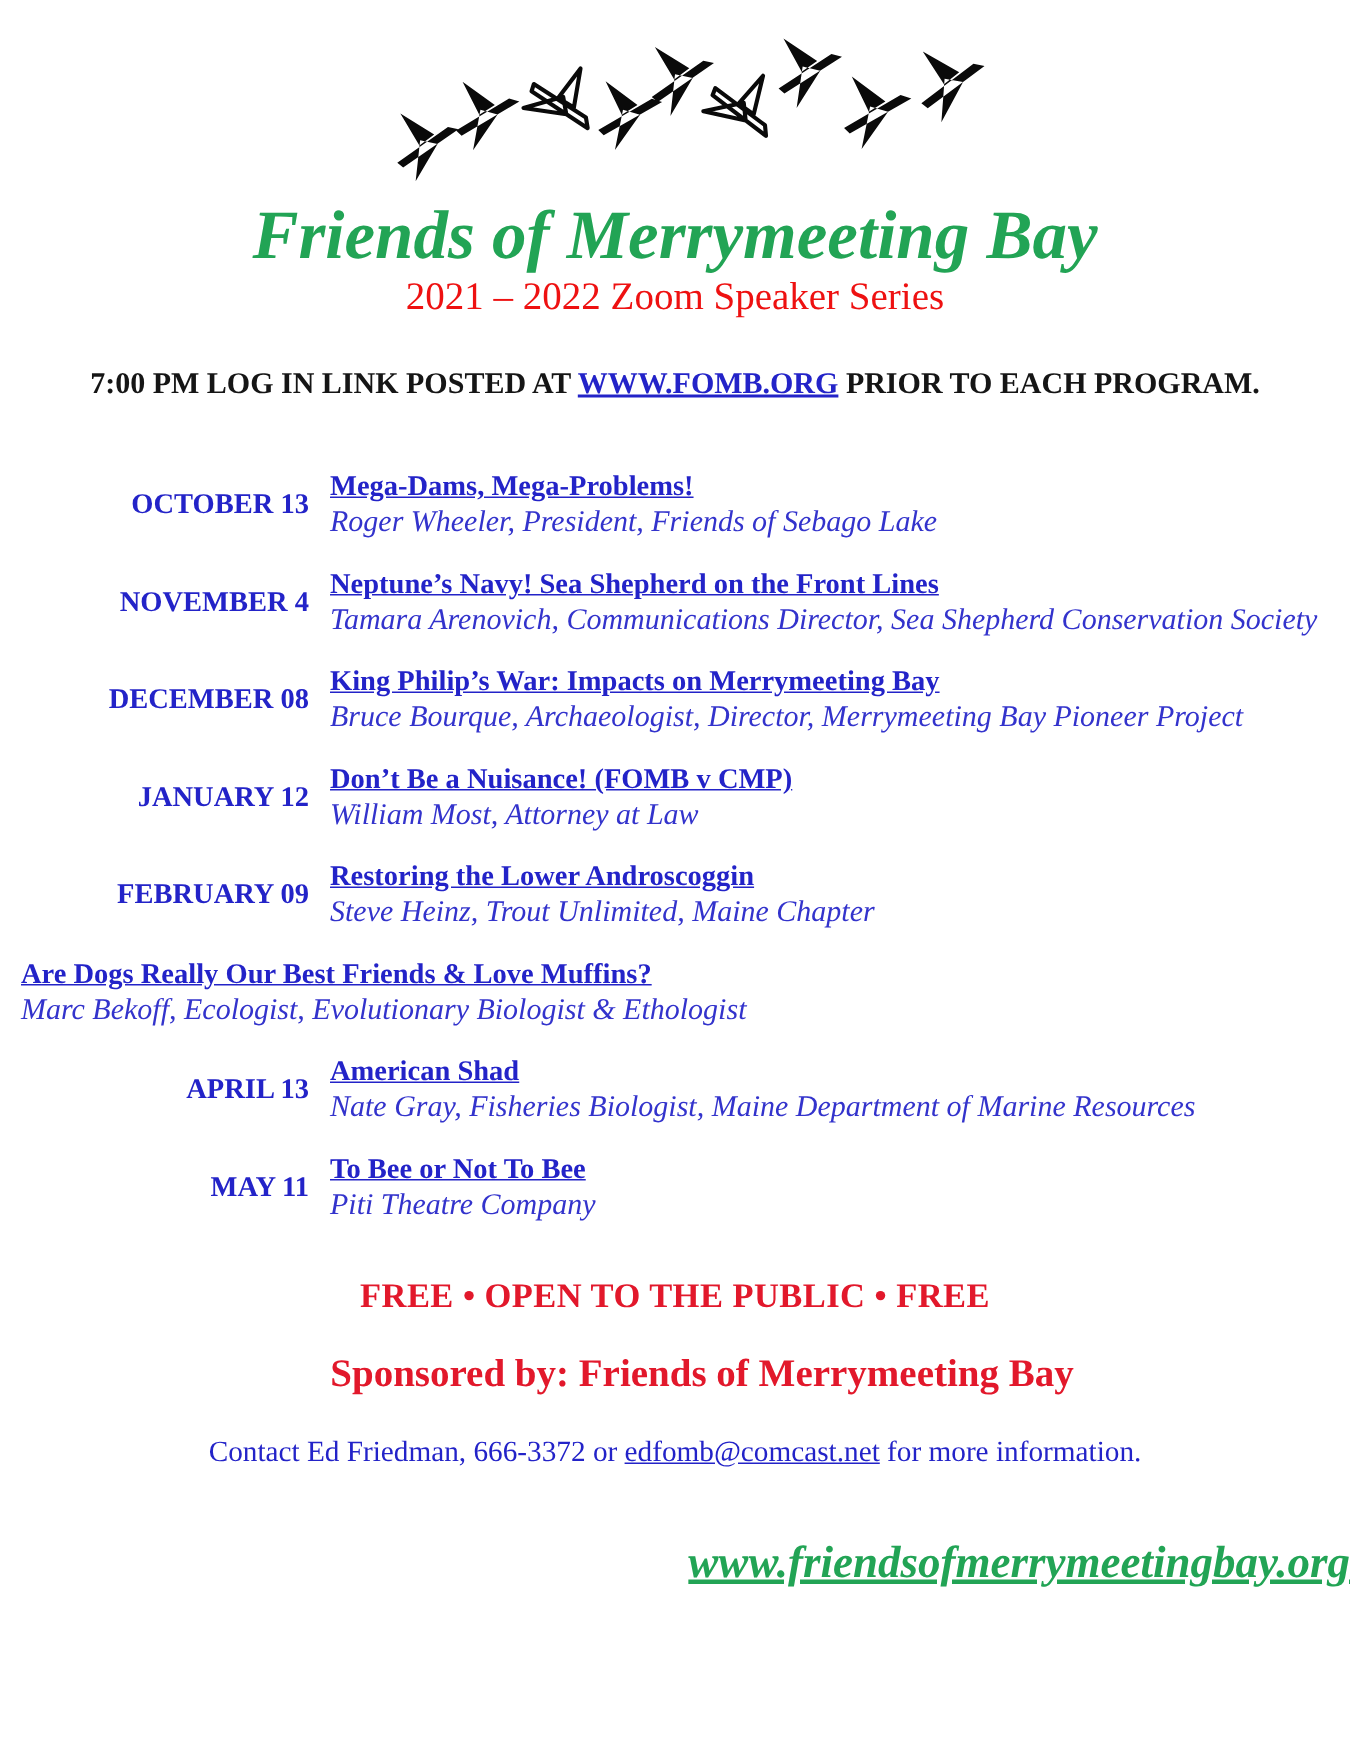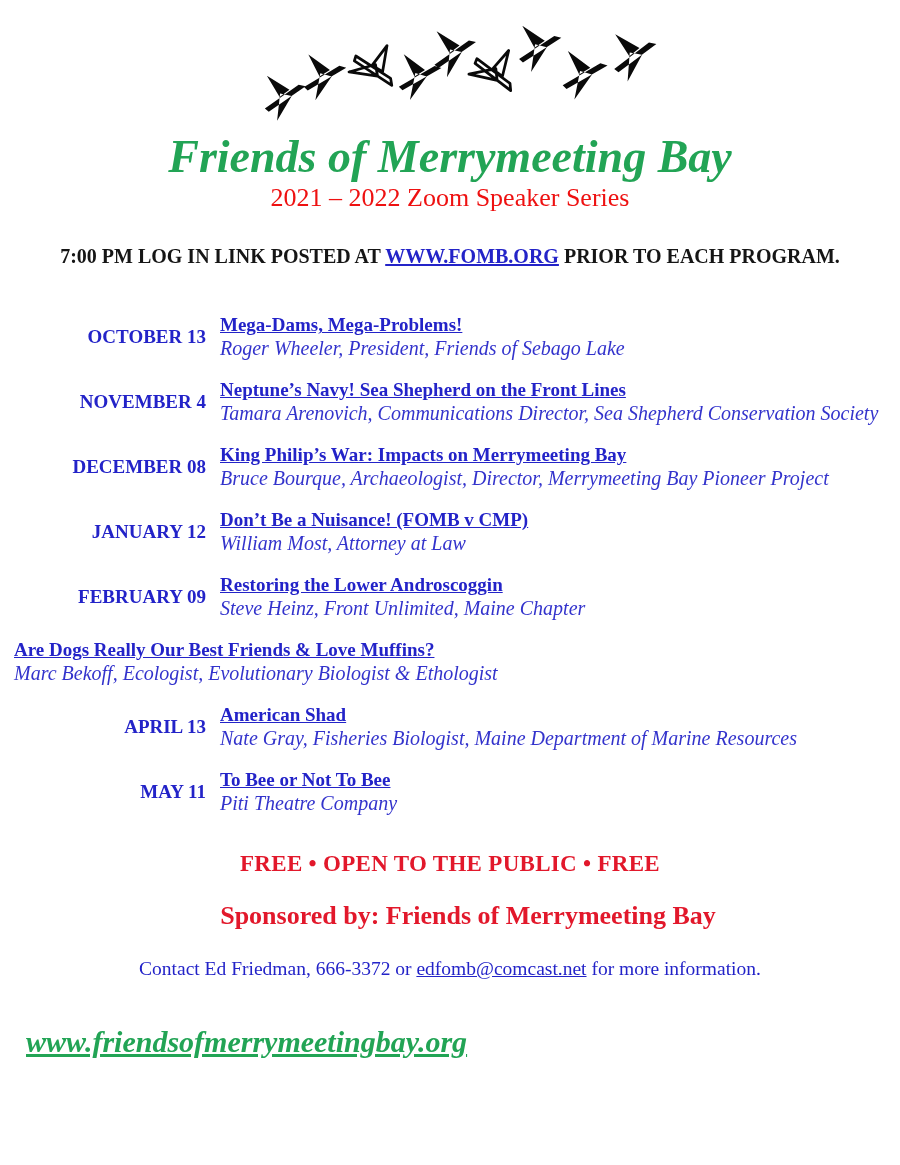--- a/index.html
+++ b/index.html
@@ -147,7 +147,7 @@
       <div class="date">FEBRUARY 09</div>
       <div class="content">
         <a class="title">Restoring the Lower Androscoggin</a>
-        <div class="speaker">Steve Heinz, Front Unlimited, Maine Chapter</div>
+        <div class="speaker">Steve Heinz, Trout Unlimited, Maine Chapter</div>
       </div>
     </div>
 

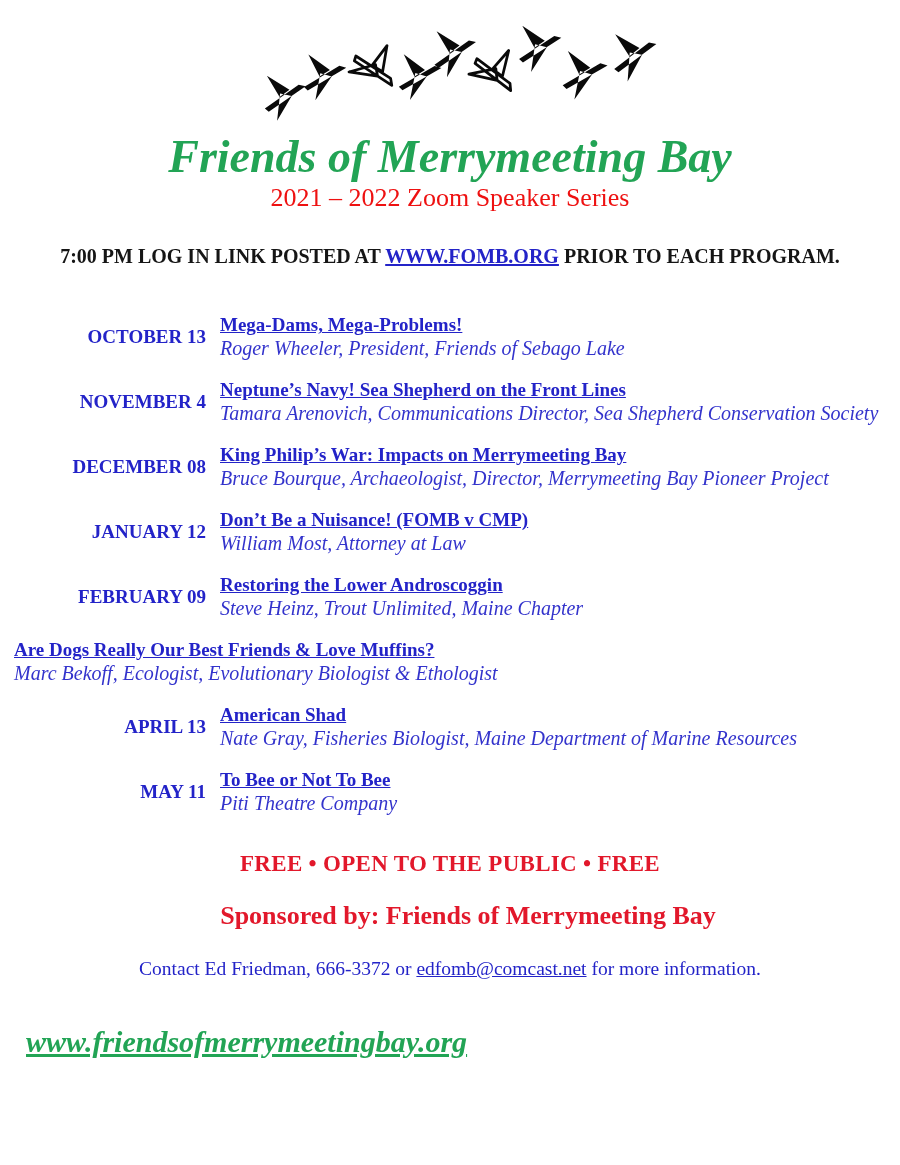--- a/index.html
+++ b/index.html
@@ -76,7 +76,7 @@
     font-weight:normal;text-decoration:underline;cursor:pointer;color:var(--blue);
   }
   .website-line{
-    margin-top:44px;text-align:left;padding-left:26px;
+    margin-top:44px;text-align:right;padding-left:26px;
   }
   .website-line .site{
     font-size:30px;font-weight:bold;font-style:italic;

